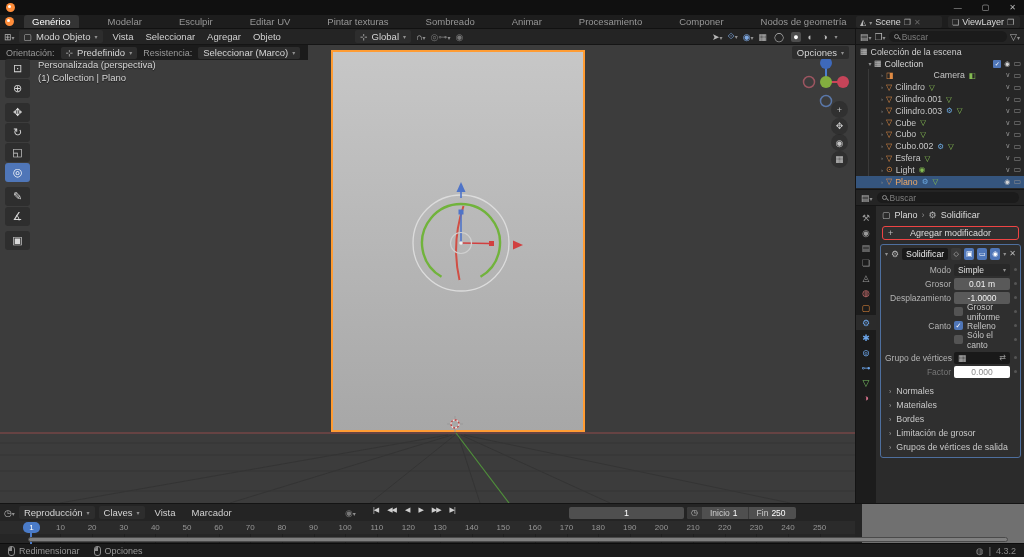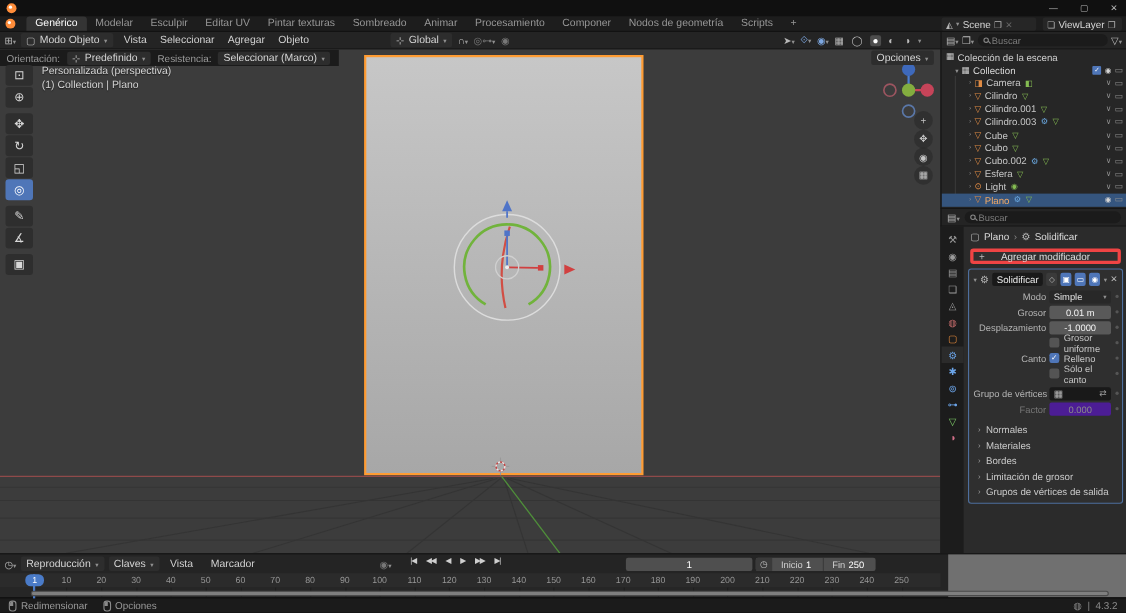--- a/index.html
+++ b/index.html
@@ -21,7 +21,7 @@
   .menubar { position:absolute; left:0; top:15px; width:1024px; height:14px; background:#1d1d1d; border-bottom:1px solid #111; display:flex; align-items:center; padding:0 5px; }
   .menu-item { padding:0 7px; color:#cfcfcf; font-size:9.5px; line-height:13px; border-radius:3px; }
   .menu-item.hl { background:#2f2f2f; }
-  .ws-tabs { display:flex; align-items:flex-end; margin-left:4px; }
+  .ws-tabs { display:flex; align-items:flex-end; margin-left:4px;gap:21px; }
   .ws-tab { padding:1px 8px; color:#979797; font-size:9.5px; white-space:nowrap; }
   .ws-tab.active { background:#343434; color:#fff; border-radius:3px 3px 0 0; }
   .tb-widget { position:absolute; top:1px; height:12px; display:flex; align-items:center; gap:3px; background:#262626; border-radius:2px; padding:0 4px; font-size:9px; color:#d8d8d8; }

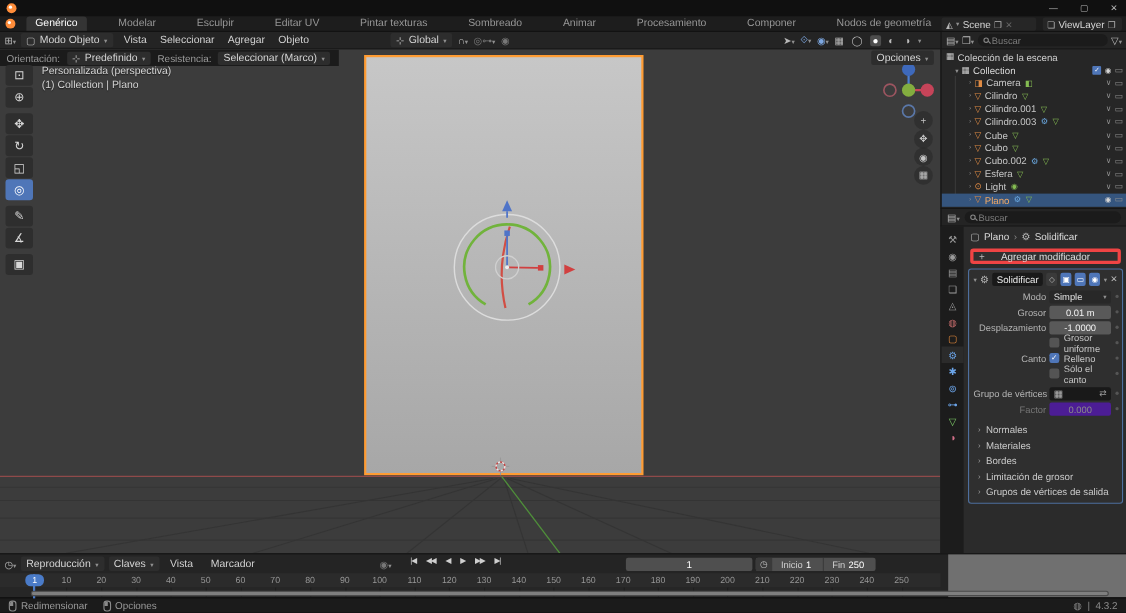--- a/index.html
+++ b/index.html
@@ -348,7 +348,7 @@
         <div class="olrow" style="padding-left: 22px;">
           <div class="exp" style="display: inline-block;">›</div>
           <div class="oicon oi-camera">◨</div>
-          <div class="name" style="color: rgb(198, 198, 198);">Camera</div>
+          <div class="name" style="color: rgb(198, 198, 198); margin-left: 37px;">Camera</div>
           <div class="di di-camera-data">◧</div>
           <div class="ol-right">
             <div class="eye">∨</div>

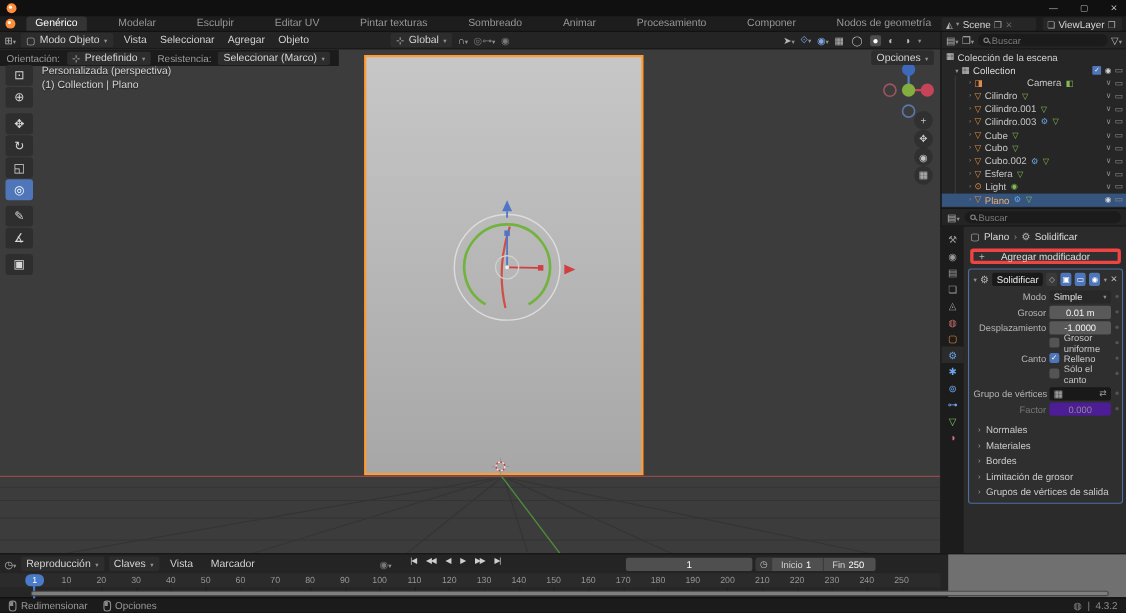--- a/index.html
+++ b/index.html
@@ -84,7 +84,7 @@
   .pcontent { position:absolute; left:20px; top:0; width:149px; height:297px; }
   .breadcrumb { height:18px; display:flex; align-items:center; gap:4px; padding:0 6px; font-size:9px; color:#dcdcdc; }
   .bc-sep { color:#888; }
-  .addmod { margin:2px 6px 4px 6px; height:14px; background:#303030; border:3px solid #ef4444; border-radius:3px; display:flex; align-items:center; justify-content:center; font-size:9px; color:#dedede; position:relative; }
+  .addmod { margin:2px 6px 4px 6px; height:14px; background:#303030; border:1px solid #ef4444; border-radius:3px; display:flex; align-items:center; justify-content:center; font-size:9px; color:#dedede; position:relative; }
   .addmod::before { content:'+'; position:absolute; left:5px; color:#bbb; }
   .modpanel { margin:0 4px; border:1px solid #4e6f9e; border-radius:3px; background:#2f2f2f; padding-bottom:3px; }
   .mp-header { height:17px; display:flex; align-items:center; gap:3px; padding:0 4px; }

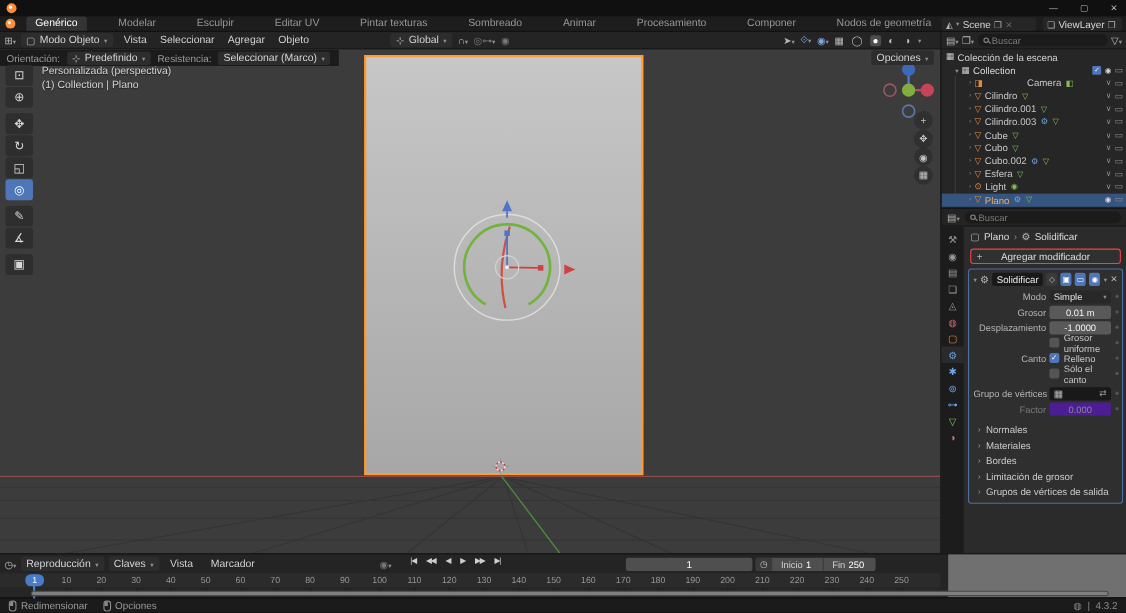--- a/index.html
+++ b/index.html
@@ -99,7 +99,7 @@
   .pw { flex:1; height:12px; border-radius:2px; font-size:8.5px; display:flex; align-items:center; }
   .pw.dropdown { background:#282828; color:#e0e0e0; padding:0 4px; justify-content:space-between; }
   .pw.slider { background:#595959; color:#f2f2f2; justify-content:center; }
-  .pw.slider.dis { background:#4c1d95; color:#8a8a8a; }
+  .pw.slider.dis { background:#ffffff; color:#8a8a8a; }
   .pw.field { background:#191919; color:#ccc; padding:0 4px; justify-content:space-between; }
   .cb { width:9px; height:9px; border-radius:2px; background:#545454; margin-right:4px; flex:0 0 auto; text-align:center; line-height:9px; font-size:7px; color:#fff; }
   .cb.checked { background:#4f76b8; }

